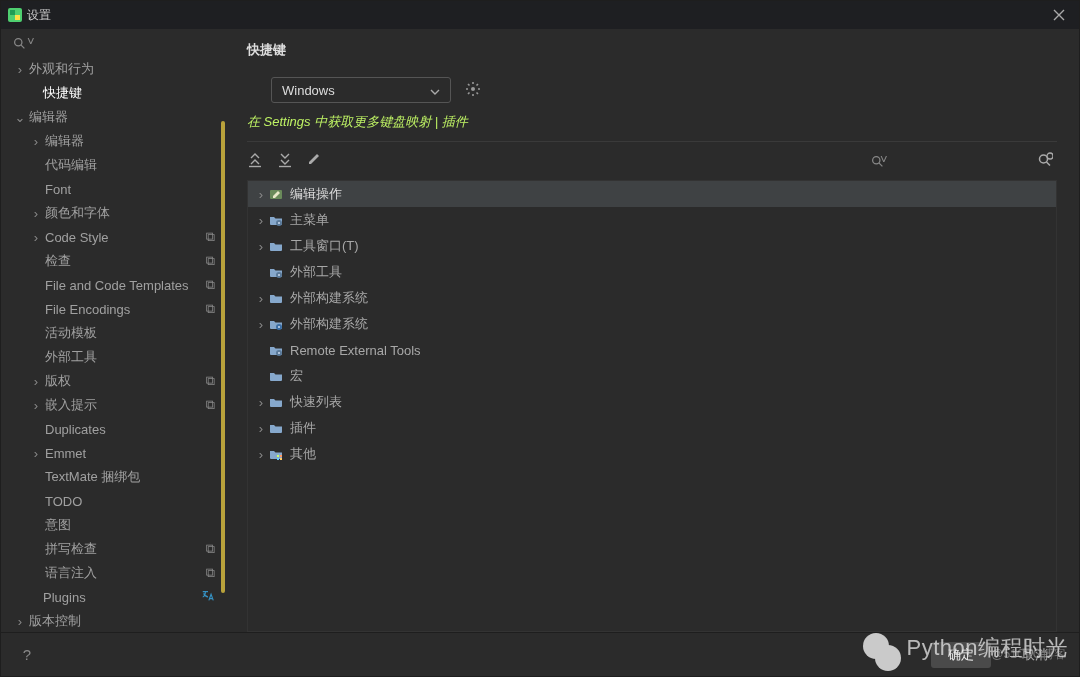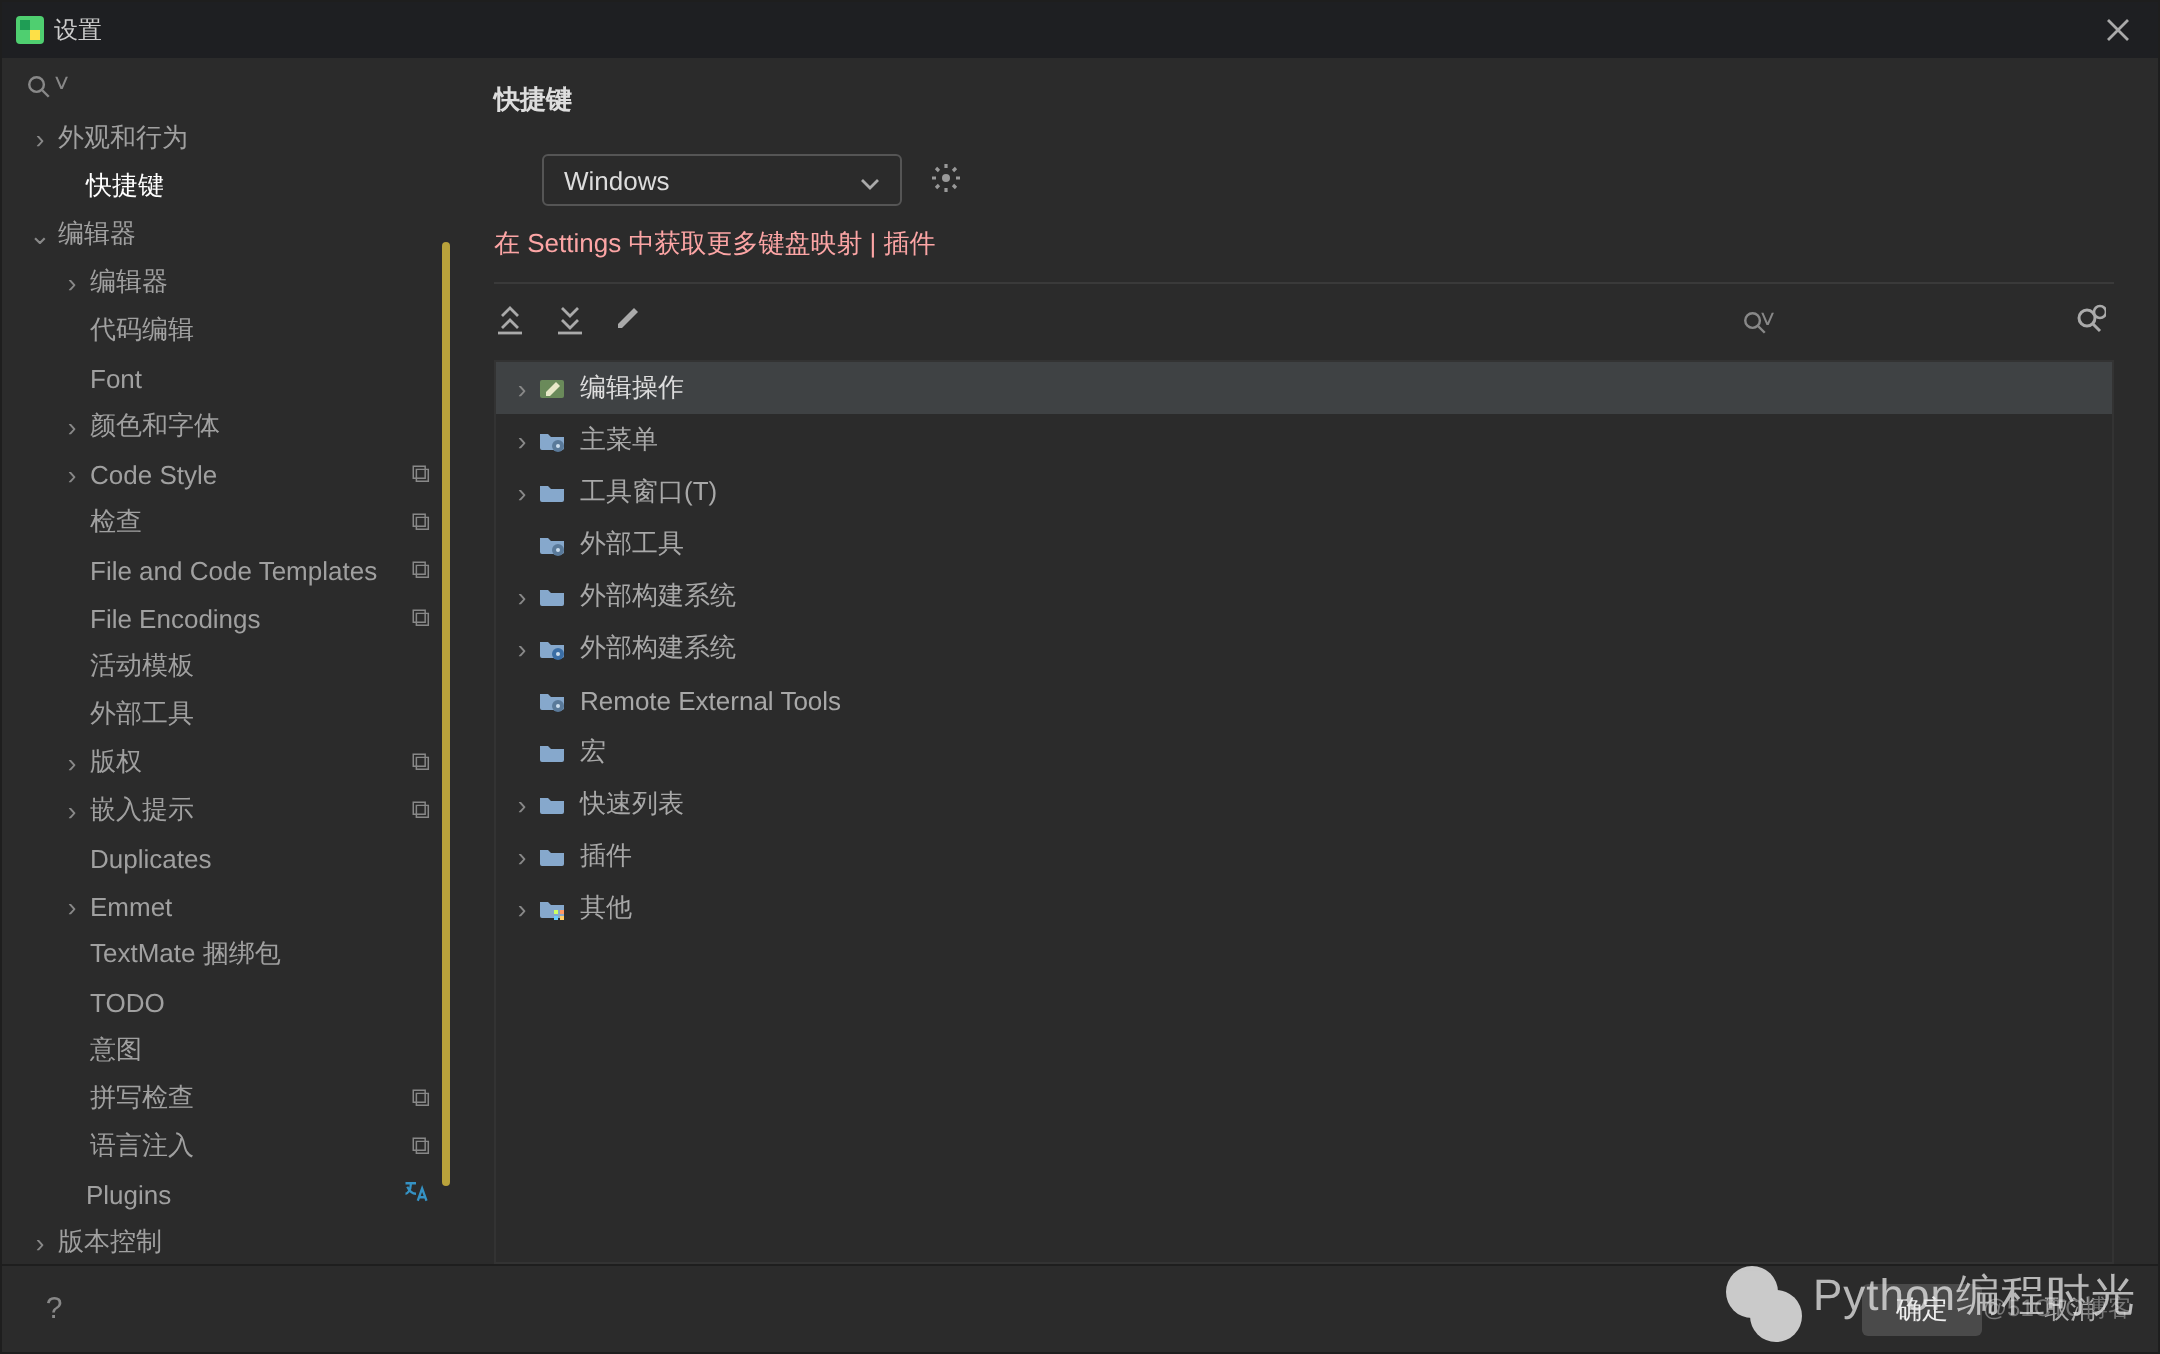--- a/index.html
+++ b/index.html
@@ -37,7 +37,7 @@
   .keymap-row { display:flex; align-items:center; gap:14px; margin-top:6px;padding-left:24px; }
   .keymap-select { width:180px; height:26px; border:1px solid #555; display:flex; align-items:center; justify-content:space-between; padding:0 10px; color:#ddd; cursor:pointer; border-radius:3px; }
   .gear-btn { color:#999; cursor:pointer; }
-  .info-line { margin-top:10px; color:#fca5a5; }
+  .info-line { margin-top:10px; color:#bef264;font-style:italic; }
   .divider { height:1px; background:#3a3a3a; margin-top:10px; margin-bottom:0px; }
   
   .toolbar { height:38px; display:flex; align-items:center; justify-content:space-between; }

